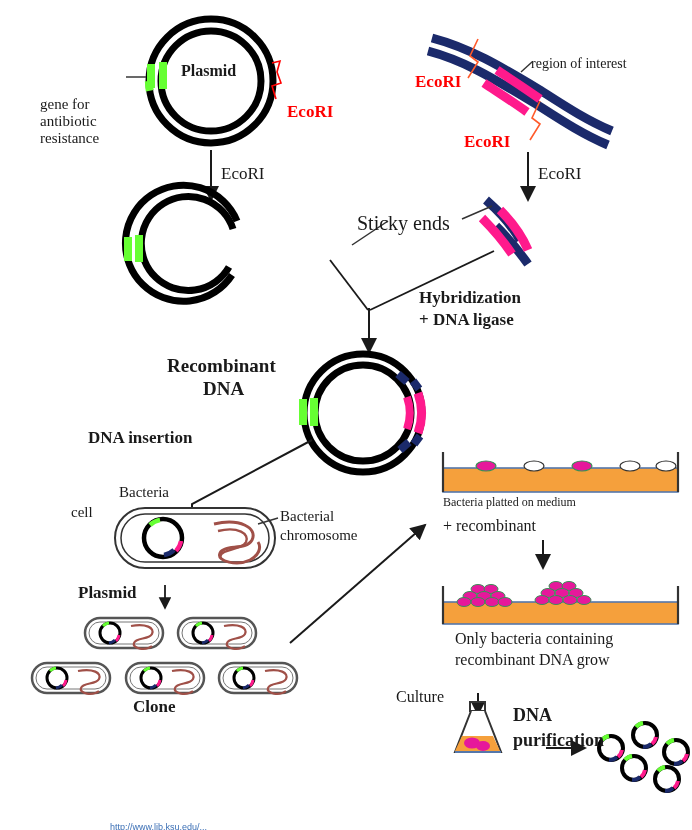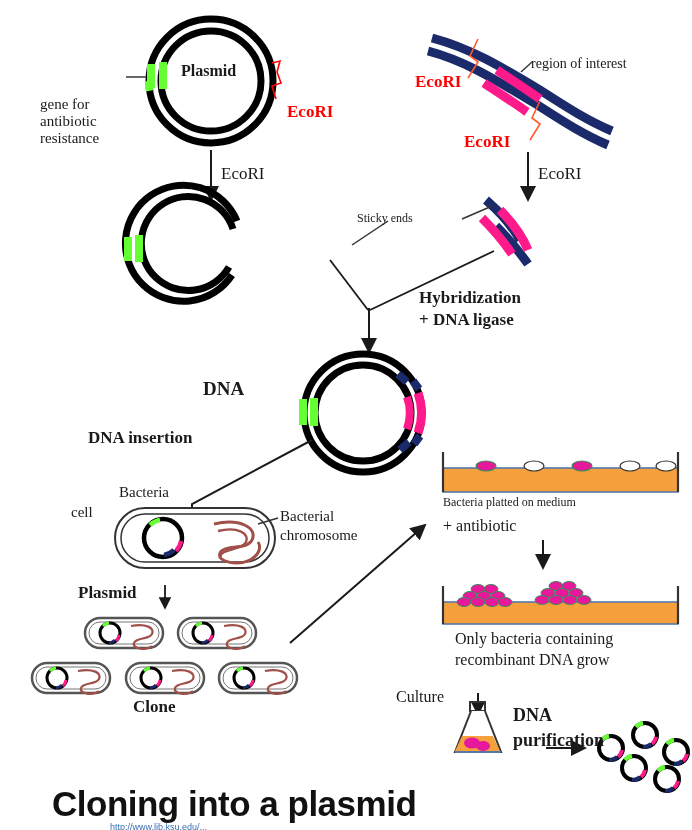--- a/index.html
+++ b/index.html
@@ -282,7 +282,7 @@
 
   <div class="lbl serif" style="left:538px;top:164px;font-size:17px;">EcoRI</div>
 
-  <div class="lbl serif" style="left:357px;top:212px;font-size:12px;">Sticky ends</div>
+  <div class="lbl serif" style="left:357px;top:212px;font-size:20px;">Sticky ends</div>
 
   <div class="lbl serif b" style="left:419px;top:288px;font-size:17px;">Hybridization</div>
   <div class="lbl serif b" style="left:419px;top:310px;font-size:17px;">+ DNA ligase</div>

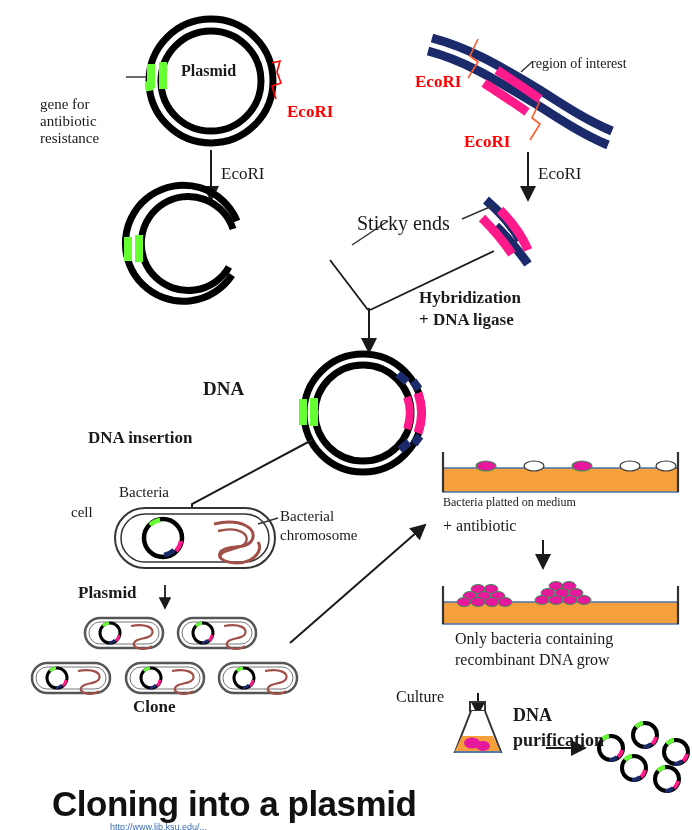--- a/index.html
+++ b/index.html
@@ -287,6 +287,7 @@
   <div class="lbl serif b" style="left:419px;top:288px;font-size:17px;">Hybridization</div>
   <div class="lbl serif b" style="left:419px;top:310px;font-size:17px;">+ DNA ligase</div>
 
+  <div class="lbl serif b" style="left:167px;top:355px;font-size:19px;">Recombinant</div>
   <div class="lbl serif b" style="left:203px;top:378px;font-size:19px;">DNA</div>
 
   <div class="lbl serif b" style="left:88px;top:428px;font-size:17px;">DNA insertion</div>

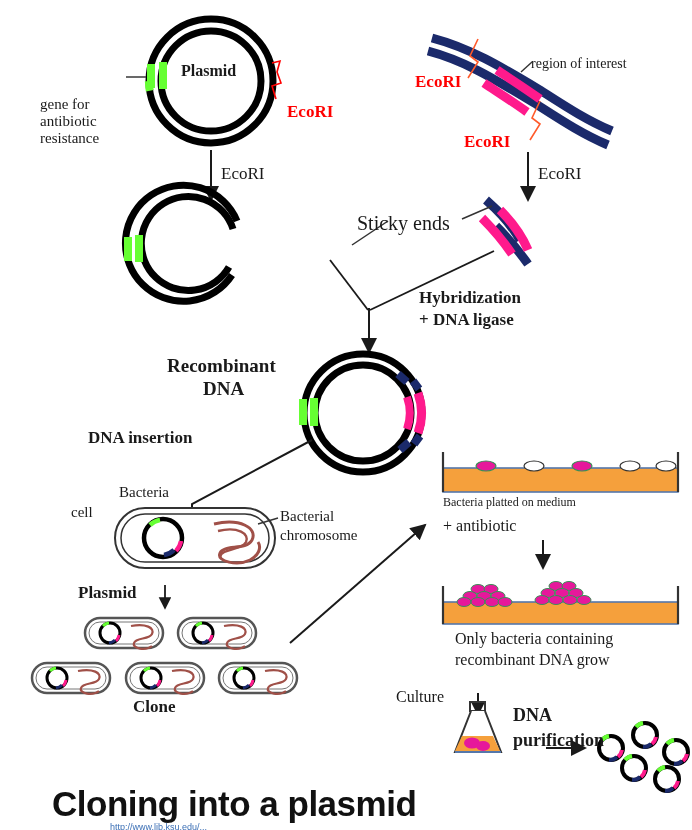--- a/index.html
+++ b/index.html
@@ -303,7 +303,7 @@
   <div class="lbl serif b" style="left:133px;top:697px;font-size:17px;">Clone</div>
 
   <div class="lbl serif" style="left:443px;top:496px;font-size:12px;">Bacteria platted on medium</div>
-  <div class="lbl serif" style="left:443px;top:517px;font-size:16px;">+ antibiotic</div>
+  <div class="lbl serif" style="left:443px;top:517px;font-size:16px;">+ recombinant</div>
 
   <div class="lbl serif" style="left:455px;top:630px;font-size:16px;">Only bacteria containing</div>
   <div class="lbl serif" style="left:455px;top:651px;font-size:16px;">recombinant DNA grow</div>

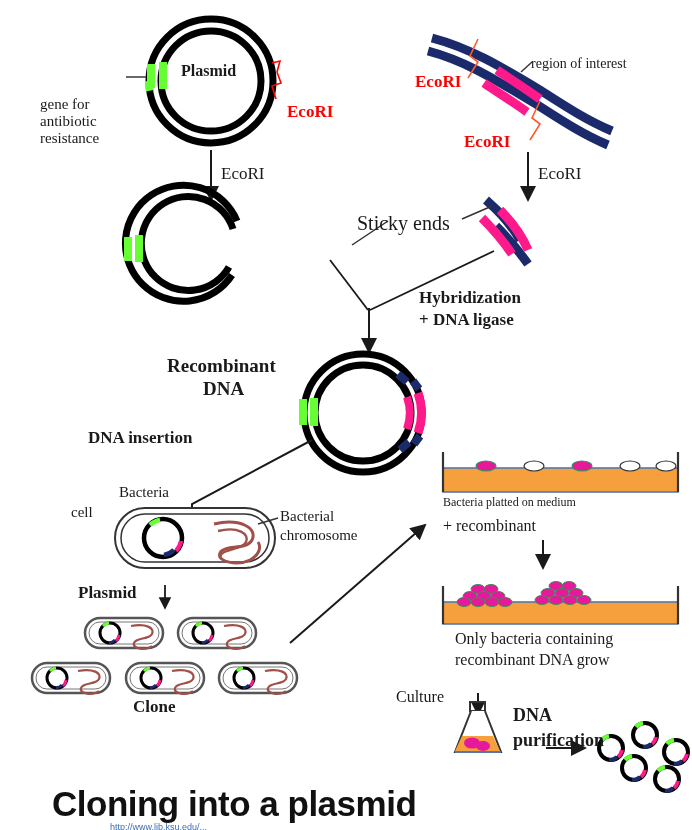--- a/index.html
+++ b/index.html
@@ -313,7 +313,6 @@
   <div class="lbl serif b" style="left:513px;top:705px;font-size:18px;">DNA</div>
   <div class="lbl serif b" style="left:513px;top:730px;font-size:18px;">purification</div>
 
-  <div class="lbl title" style="left:52px;top:784px;">Cloning into a plasmid</div>
 
   <div class="lbl credit" style="left:110px;top:822px;width:470px;">http://www.lib.ksu.edu/...</div>
 

